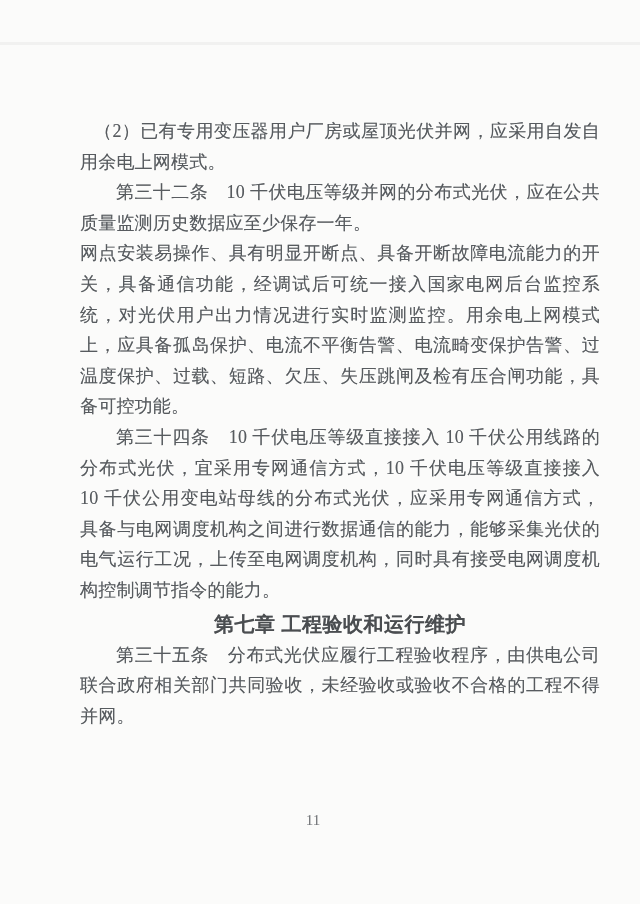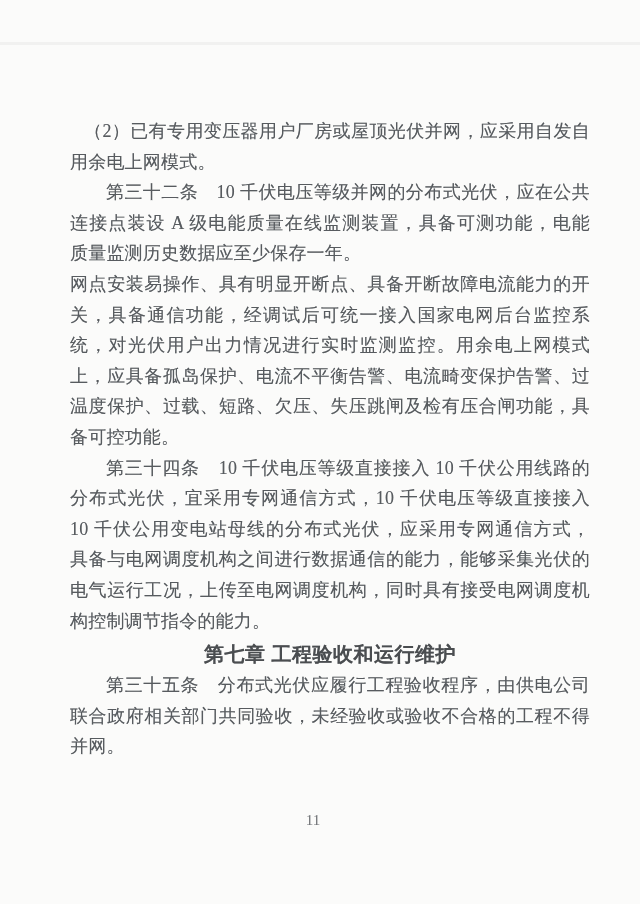--- a/index.html
+++ b/index.html
@@ -27,7 +27,7 @@
   .content {
     position: absolute;
     top: 116px;
-    left: 70px;
+    left: 80px;
     width: 520px;
   }
   .line {

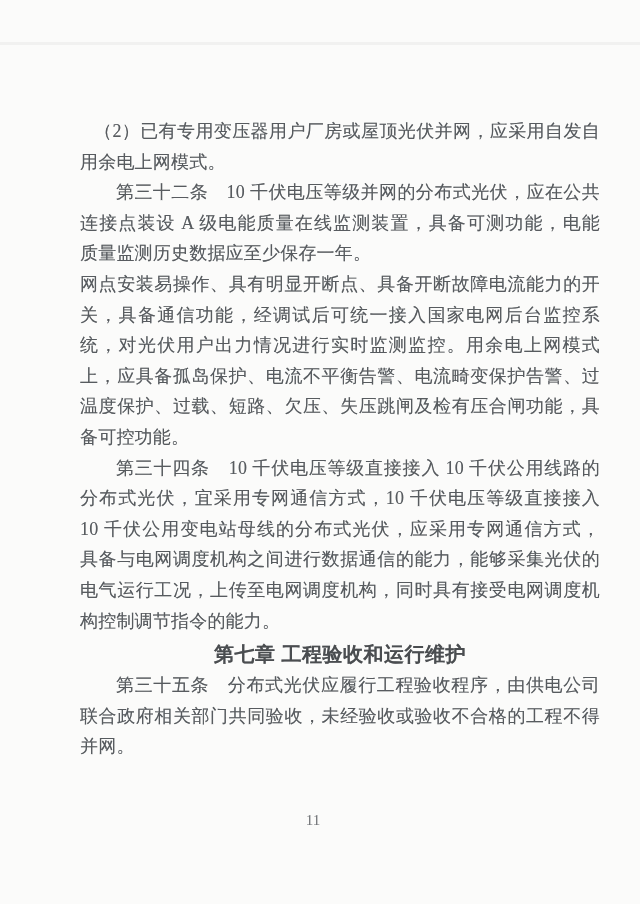--- a/index.html
+++ b/index.html
@@ -87,7 +87,6 @@
     <div class="line paren">（2）已有专用变压器用户厂房或屋顶光伏并网，应采用自发自</div>
     <div class="line end">用余电上网模式。</div>
     <div class="line first">第三十二条　10 千伏电压等级并网的分布式光伏，应在公共</div>
-    <div class="line">连接点装设 A 级电能质量在线监测装置，具备可测功能，电能</div>
     <div class="line end">质量监测历史数据应至少保存一年。</div>
     <div class="line">网点安装易操作、具有明显开断点、具备开断故障电流能力的开</div>
     <div class="line">关，具备通信功能，经调试后可统一接入国家电网后台监控系</div>

